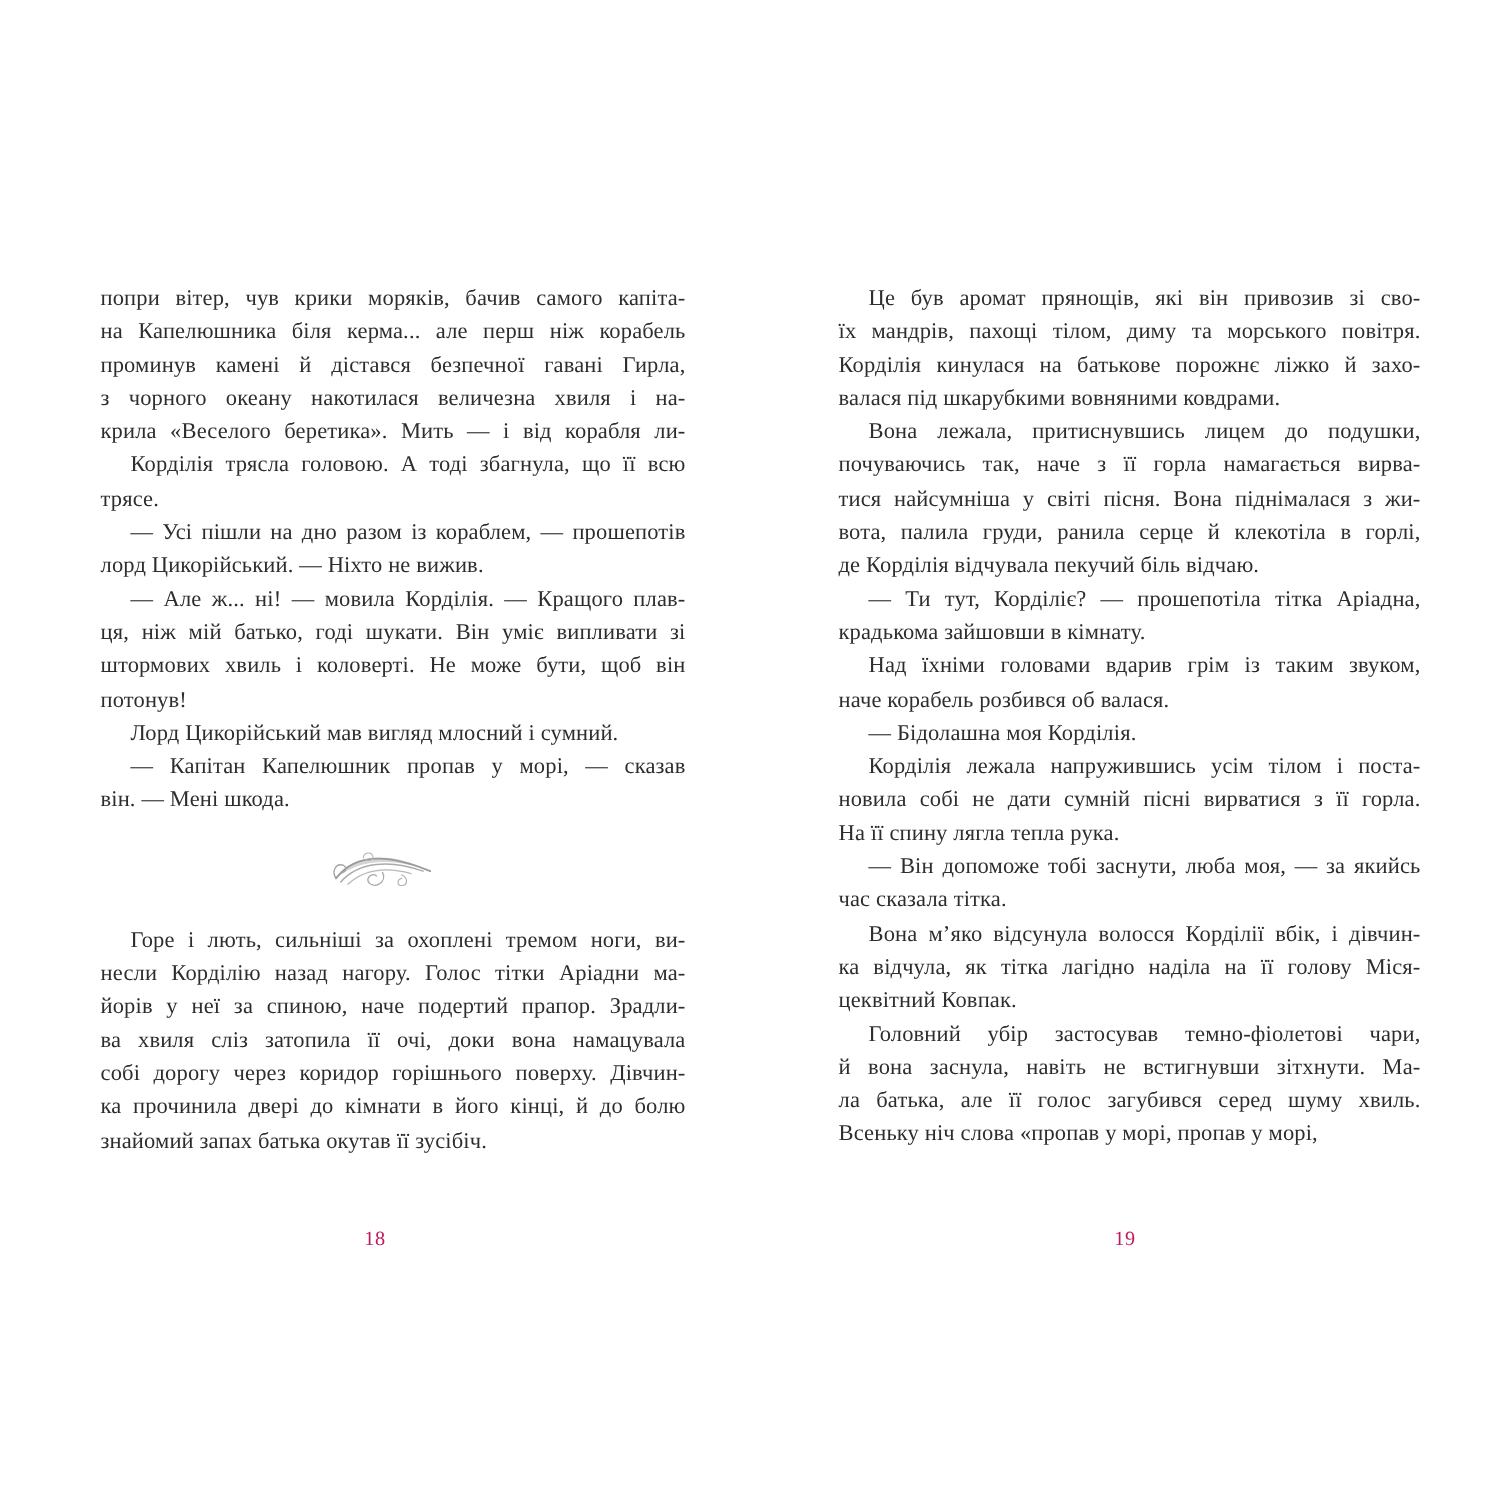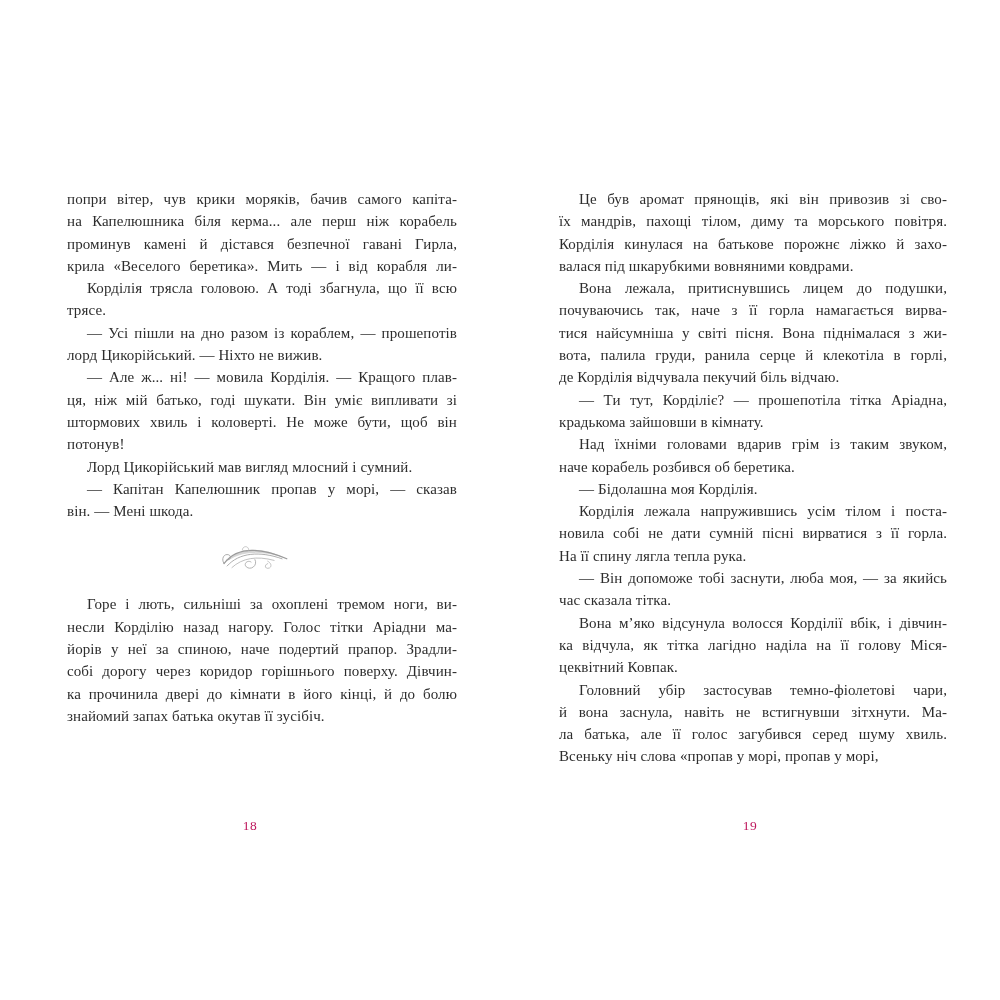--- a/index.html
+++ b/index.html
@@ -74,6 +74,7 @@
           <div class="line first">попри вітер, чув крики моряків, бачив самого капіта-</div>
           <div class="line">на Капелюшника біля керма... але перш ніж корабель</div>
           <div class="line">проминув камені й дістався безпечної гавані Гирла,</div>
+          <div class="line">з чорного океану накотилася величезна хвиля і на-</div>
           <div class="line">крила «Веселого беретика». Мить — і від корабля ли-</div>
         </div>
         <div class="para indent">

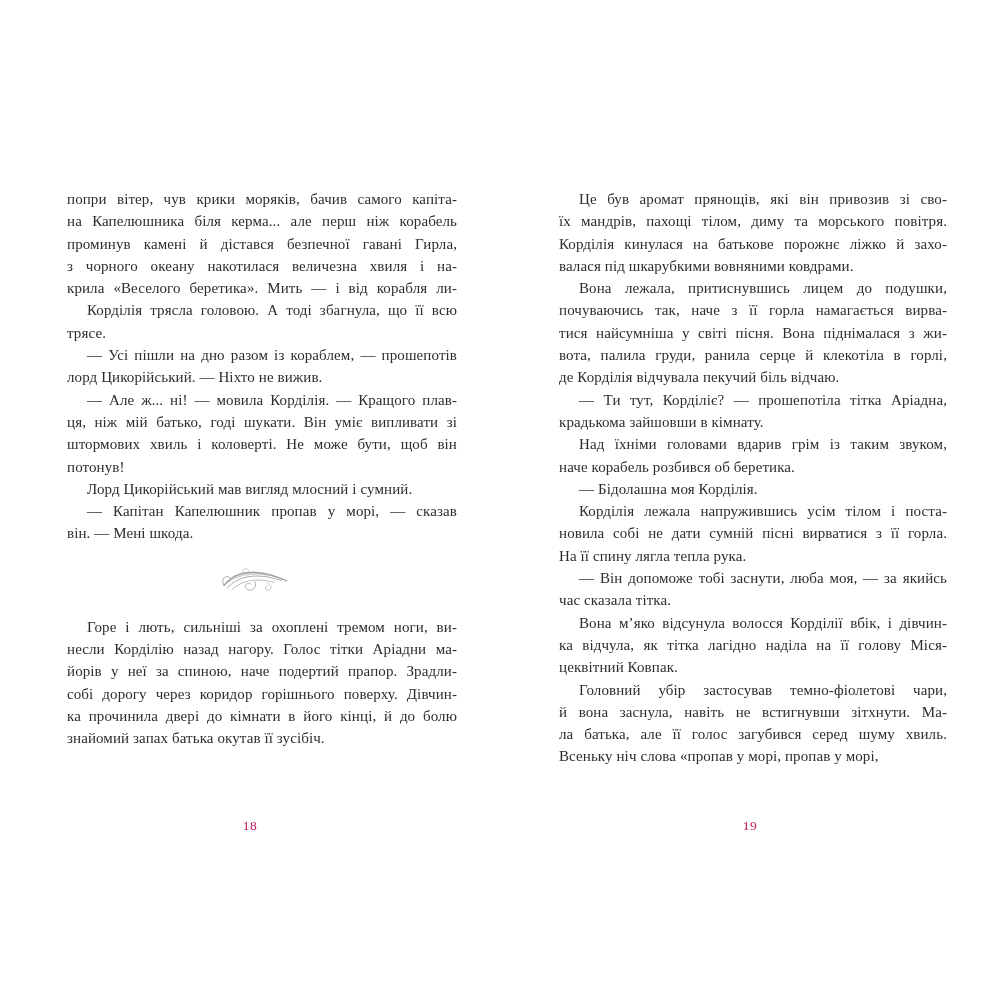--- a/index.html
+++ b/index.html
@@ -145,7 +145,7 @@
         </div>
         <div class="para indent">
           <div class="line first">Над їхніми головами вдарив грім із таким звуком,</div>
-          <div class="line last">наче корабель розбився об беретика.</div>
+          <div class="line last">наче корабель розбився об валася.</div>
         </div>
         <div class="para indent">
           <div class="line first last">— Бідолашна моя Корділія.</div>

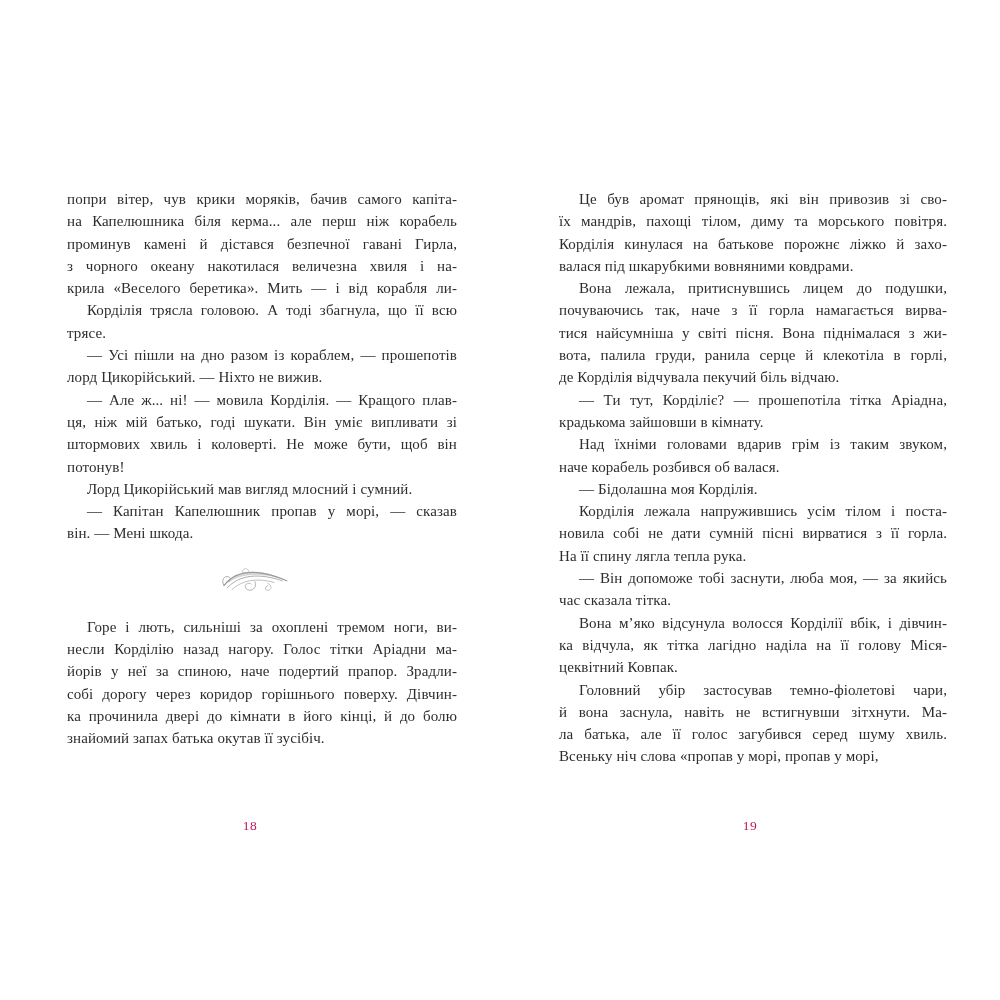--- a/index.html
+++ b/index.html
@@ -116,6 +116,7 @@
           <div class="line first">Горе і лють, сильніші за охоплені тремом ноги, ви-</div>
           <div class="line">несли Корділію назад нагору. Голос тітки Аріадни ма-</div>
           <div class="line">йорів у неї за спиною, наче подертий прапор. Зрадли-</div>
+          <div class="line">ва хвиля сліз затопила її очі, доки вона намацувала</div>
           <div class="line">собі дорогу через коридор горішнього поверху. Дівчин-</div>
           <div class="line">ка прочинила двері до кімнати в його кінці, й до болю</div>
           <div class="line last">знайомий запах батька окутав її зусібіч.</div>

